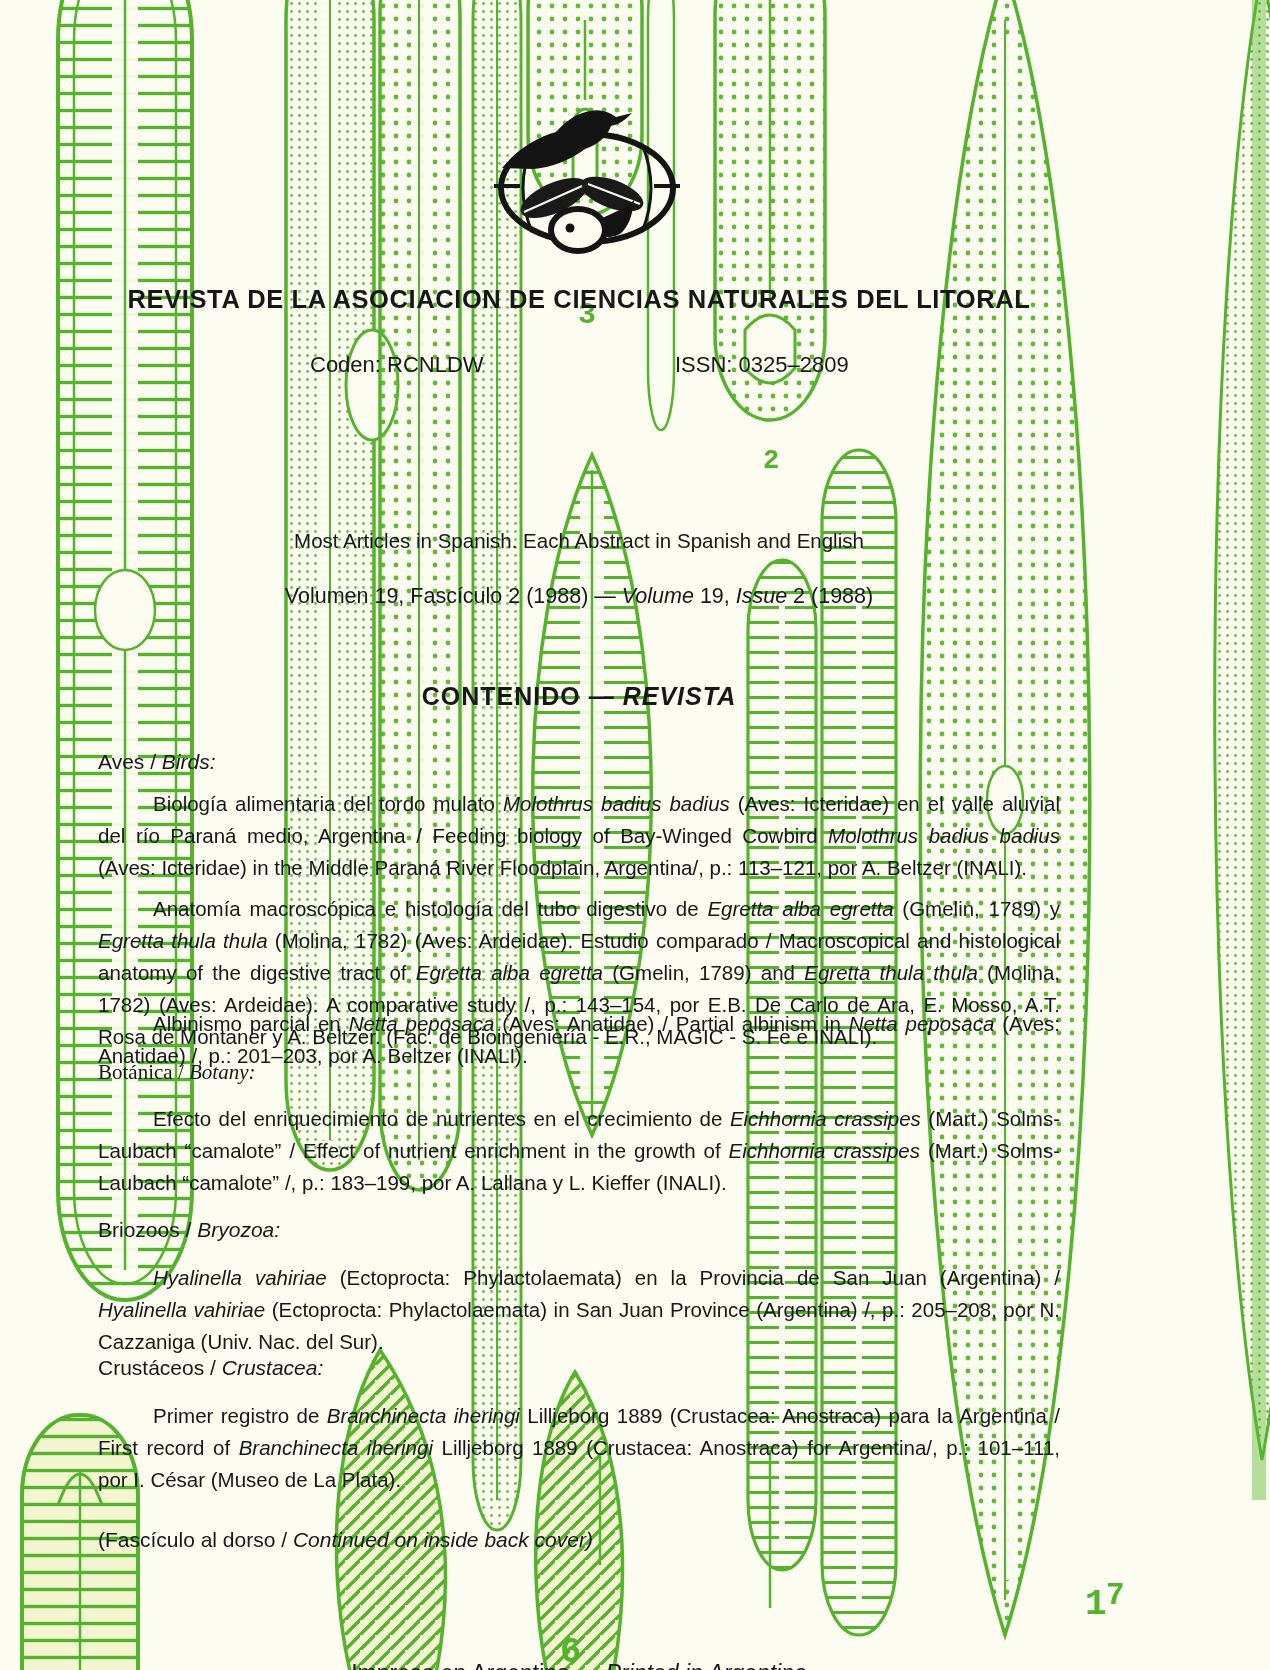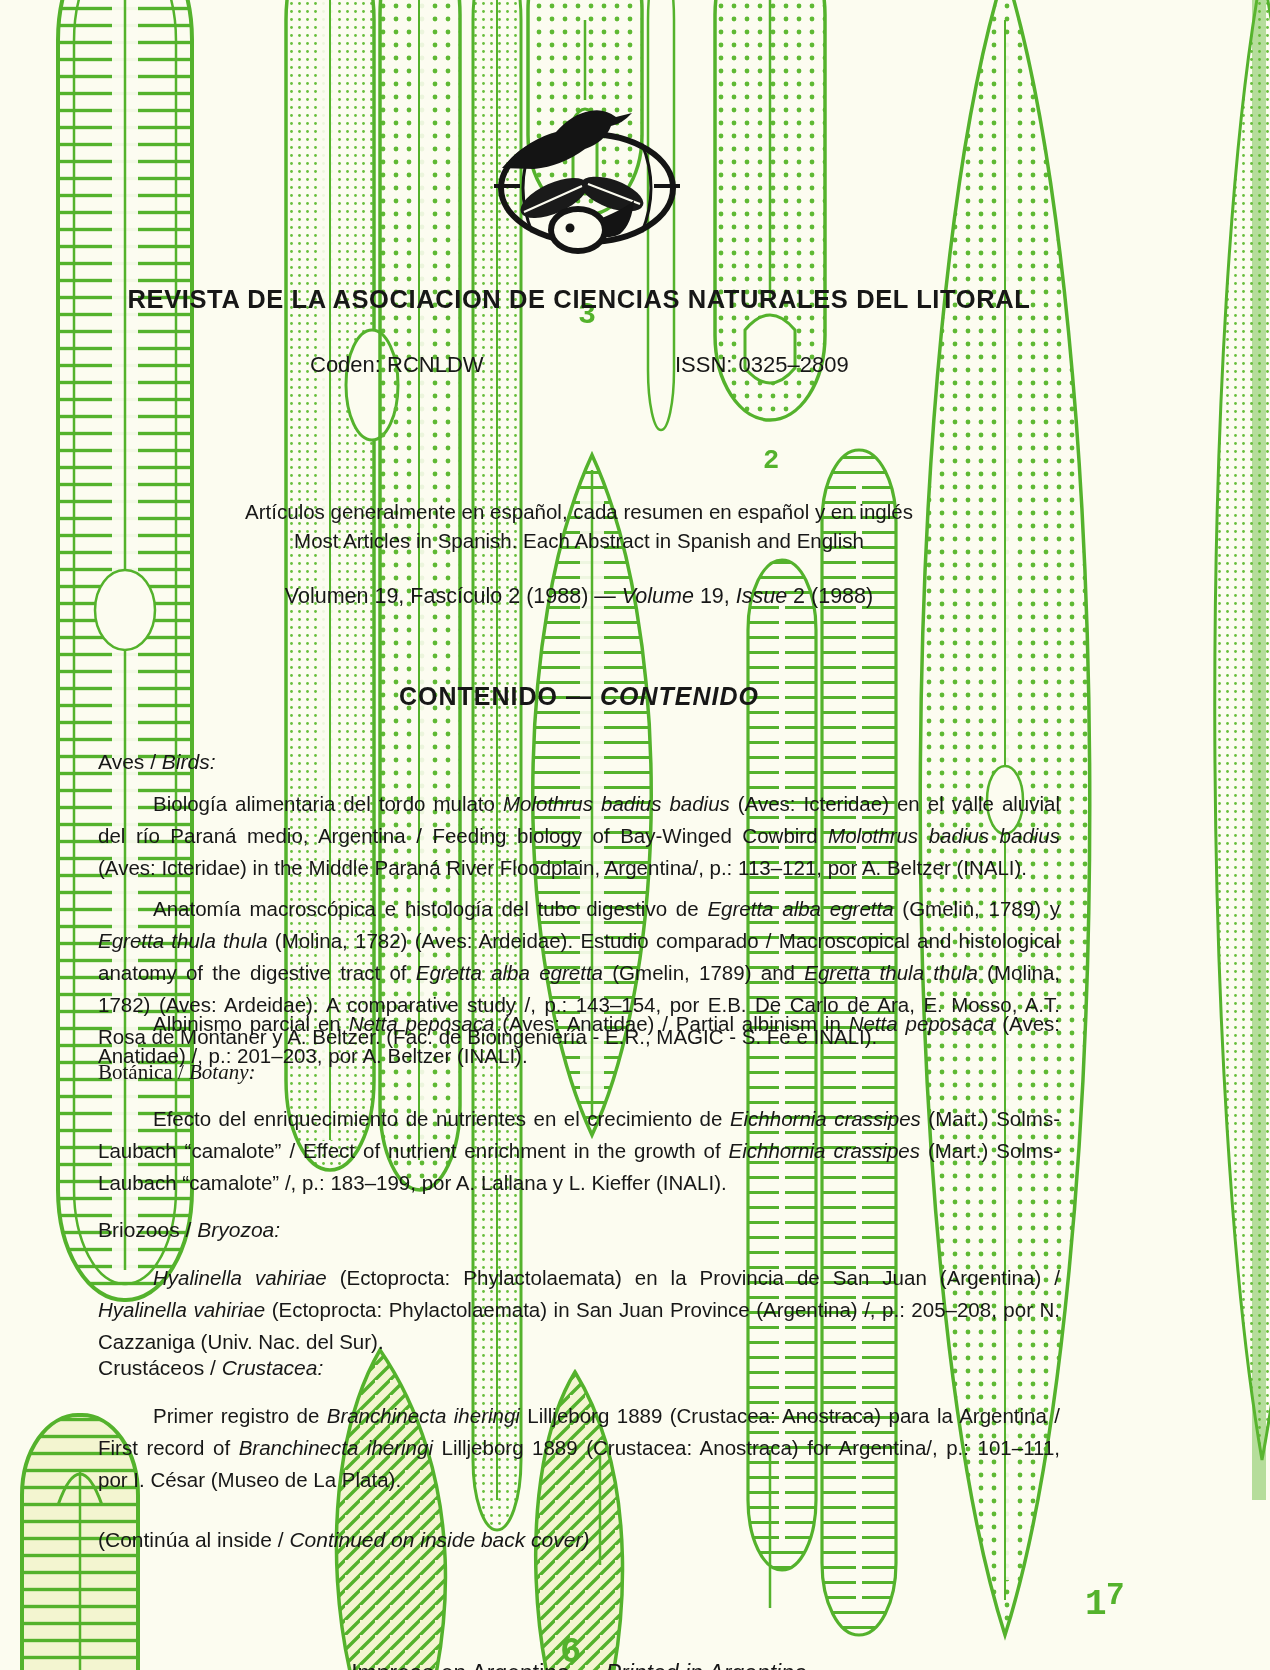--- a/index.html
+++ b/index.html
@@ -181,7 +181,6 @@
       <span class="issn">ISSN: 0325–2809</span>
     </div>
 
-    <div class="abs lang-es">Artículos generalmente en español, cada resumen en español y en inglés</div>
     <div class="abs lang-en">Most Articles in Spanish. Each Abstract in Spanish and English</div>
     <div class="abs volume"><span>Volumen 19, Fascículo 2 (1988) — </span><span class="it">Volume</span><span> 19, </span><span class="it">Issue</span><span> 2 (1988)</span></div>
 

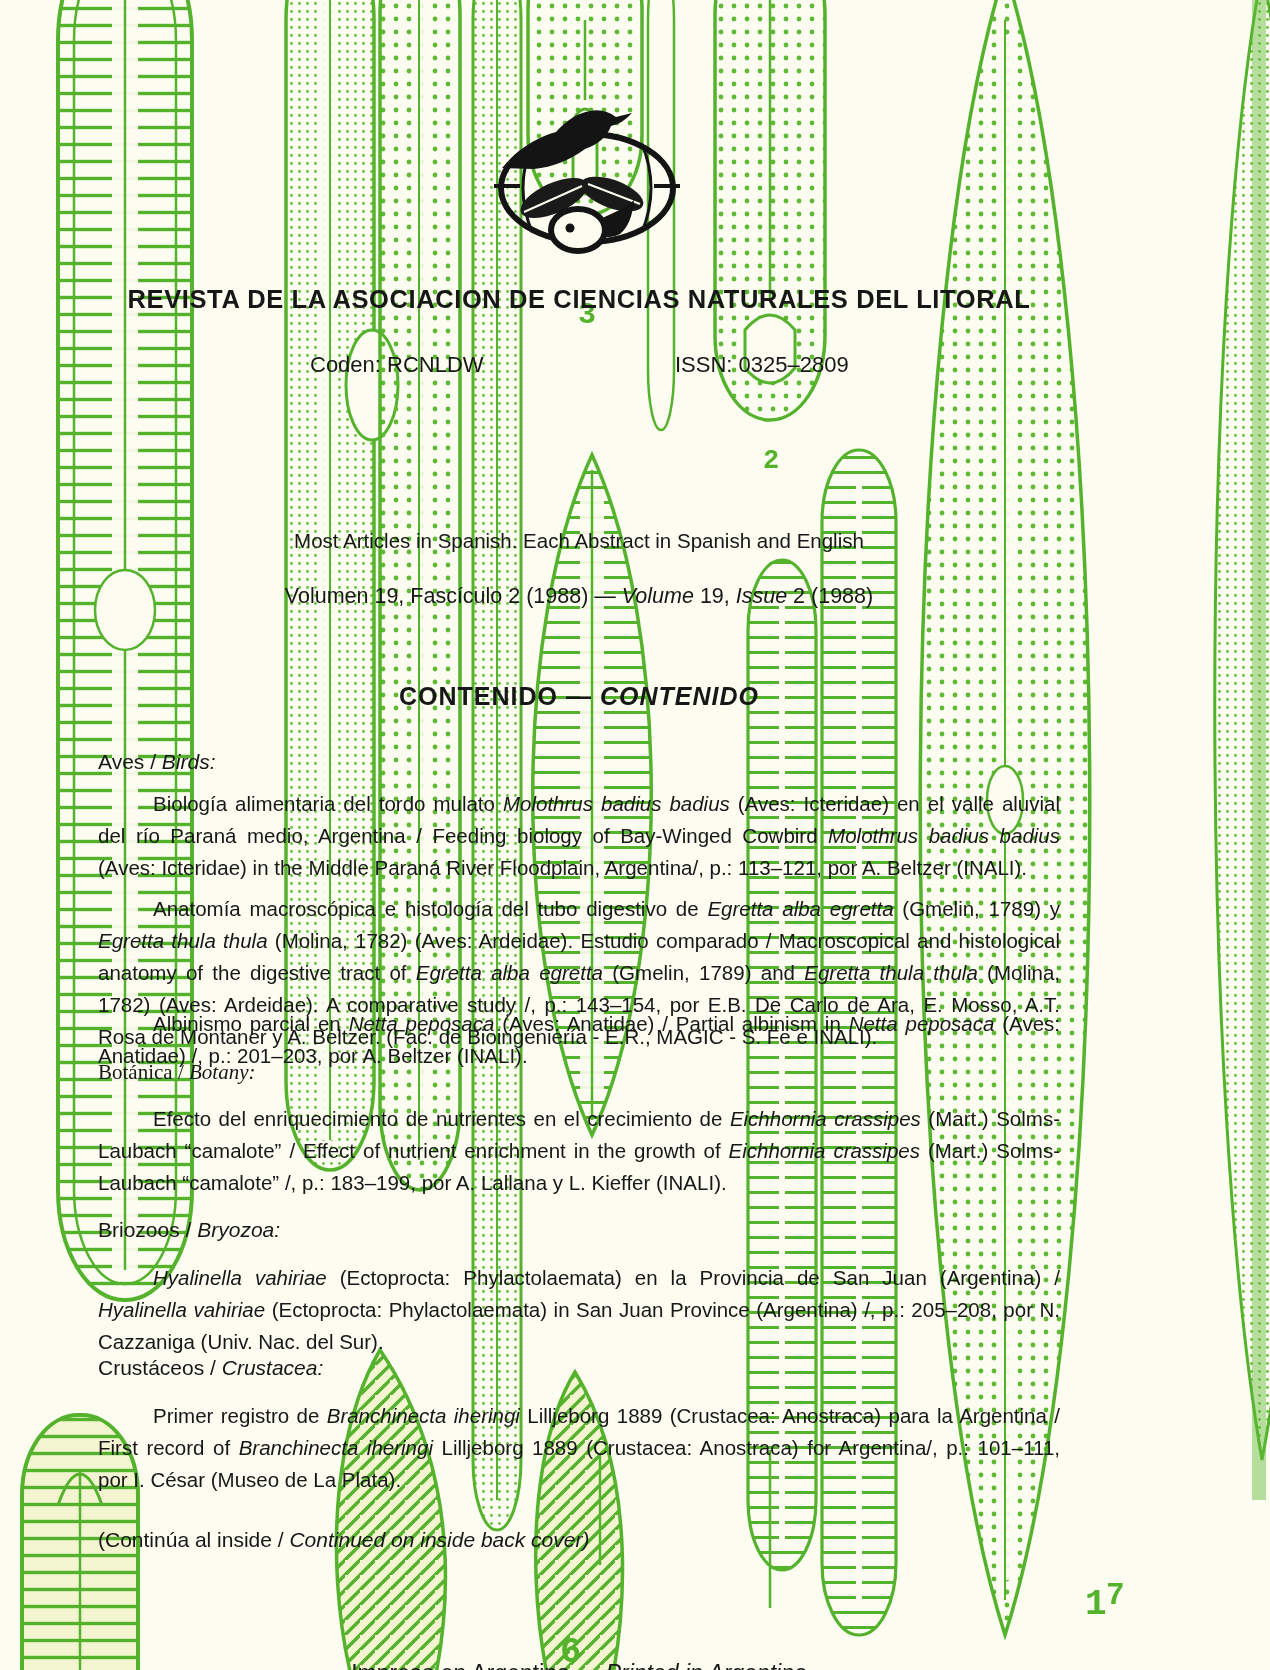--- a/index.html
+++ b/index.html
@@ -184,7 +184,7 @@
     <div class="abs lang-en">Most Articles in Spanish. Each Abstract in Spanish and English</div>
     <div class="abs volume"><span>Volumen 19, Fascículo 2 (1988) — </span><span class="it">Volume</span><span> 19, </span><span class="it">Issue</span><span> 2 (1988)</span></div>
 
-    <div class="abs contents"><span>CONTENIDO — </span><span class="it">CONTENIDO</span></div>
+    <div class="abs contents"><span>CONTENIDO — </span><span class="it">REVISTA</span></div>
 
     <div class="abs sec-head h-aves"><span>Aves / </span><span class="it">Birds:</span></div>
     <p class="abs para p-aves1"><span>Biología alimentaria del tordo mulato </span><span class="it">Molothrus badius badius</span><span> (Aves: Icteridae) en el valle aluvial del río Paraná medio, Argentina / Feeding biology of Bay-Winged Cowbird </span><span class="it">Molothrus badius badius</span><span> (Aves: Icteridae) in the Middle Paraná River Floodplain, Argentina/, p.: 113–121, por A. Beltzer (INALI).</span></p>

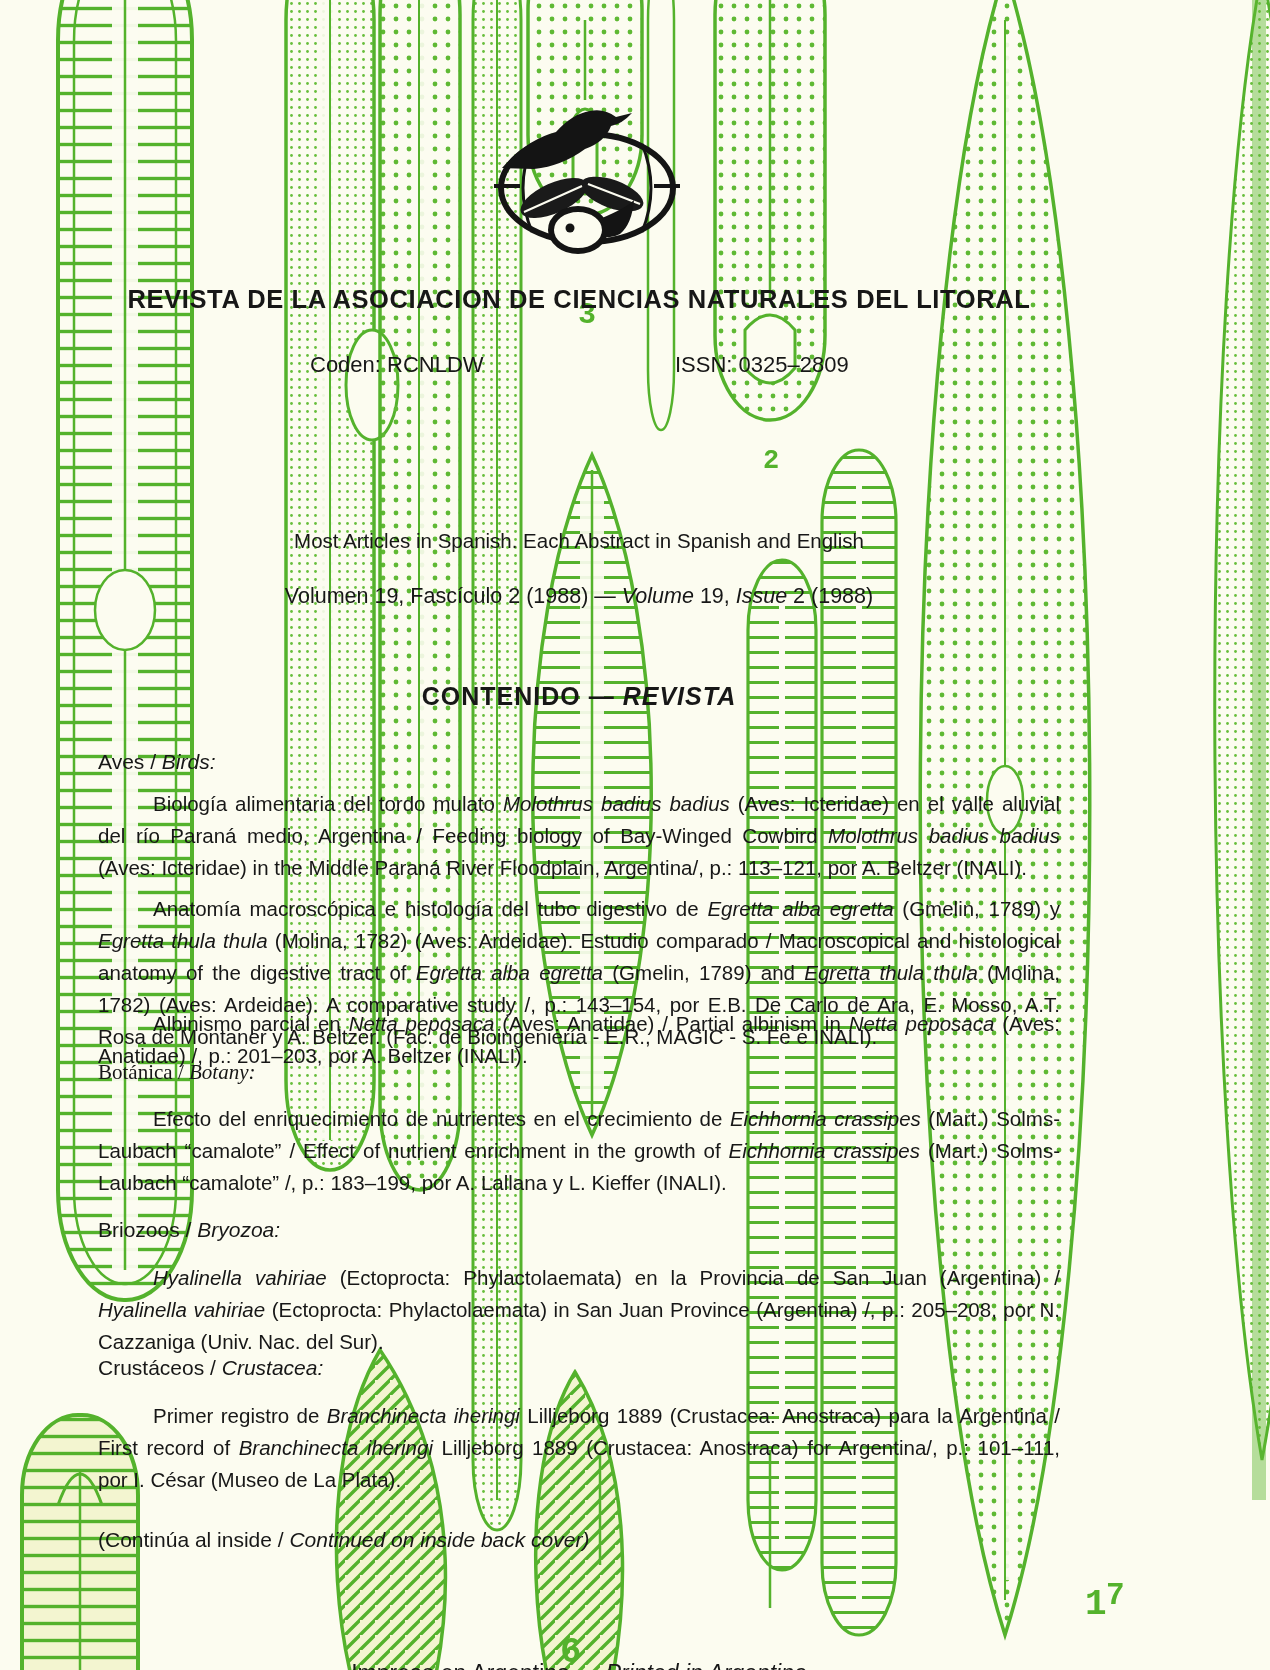--- a/index.html
+++ b/index.html
@@ -200,7 +200,7 @@
     <div class="abs sec-head h-cru"><span>Crustáceos / </span><span class="it">Crustacea:</span></div>
     <p class="abs para p-cru"><span>Primer registro de </span><span class="it">Branchinecta iheringi</span><span> Lilljeborg 1889 (Crustacea: Anostraca) para la Argentina / First record of </span><span class="it">Branchinecta iheringi</span><span> Lilljeborg 1889 (Crustacea: Anostraca) for Argentina/, p.: 101–111, por I. César (Museo de La Plata).</span></p>
 
-    <div class="abs continues"><span>(Continúa al inside / </span><span class="it">Continued on inside back cover)</span></div>
+    <div class="abs continues"><span>(Fascículo al dorso / </span><span class="it">Continued on inside back cover)</span></div>
     <div class="abs printed"><span>Impreso en Argentina — </span><span class="it">Printed in Argentina</span></div>
 
   </div>

